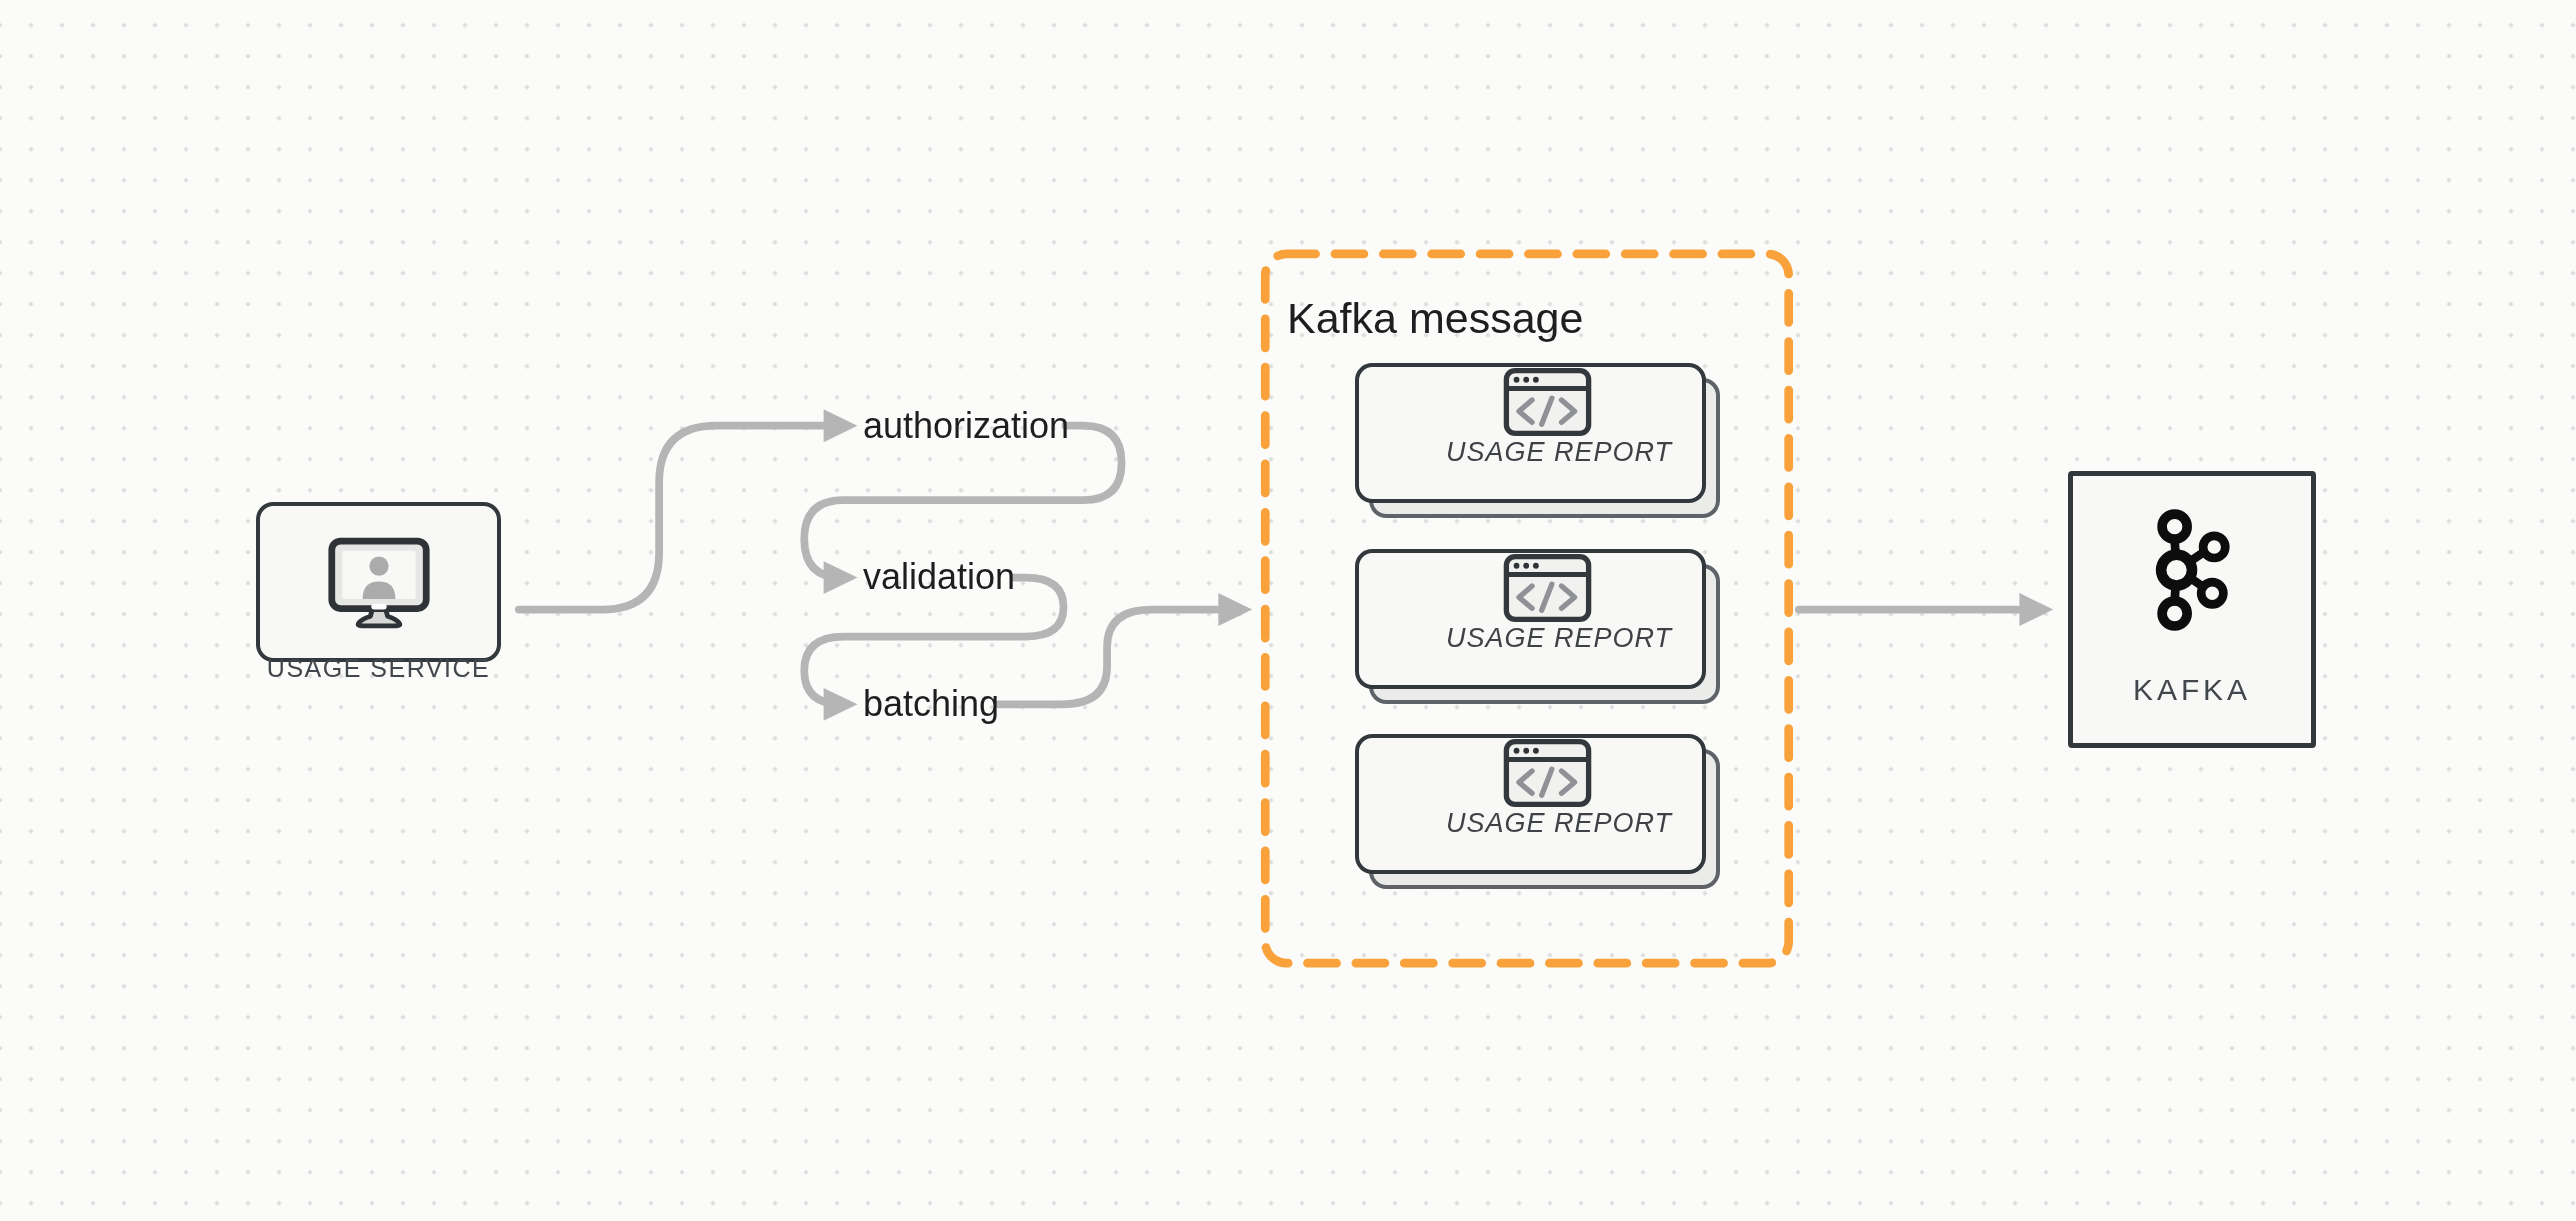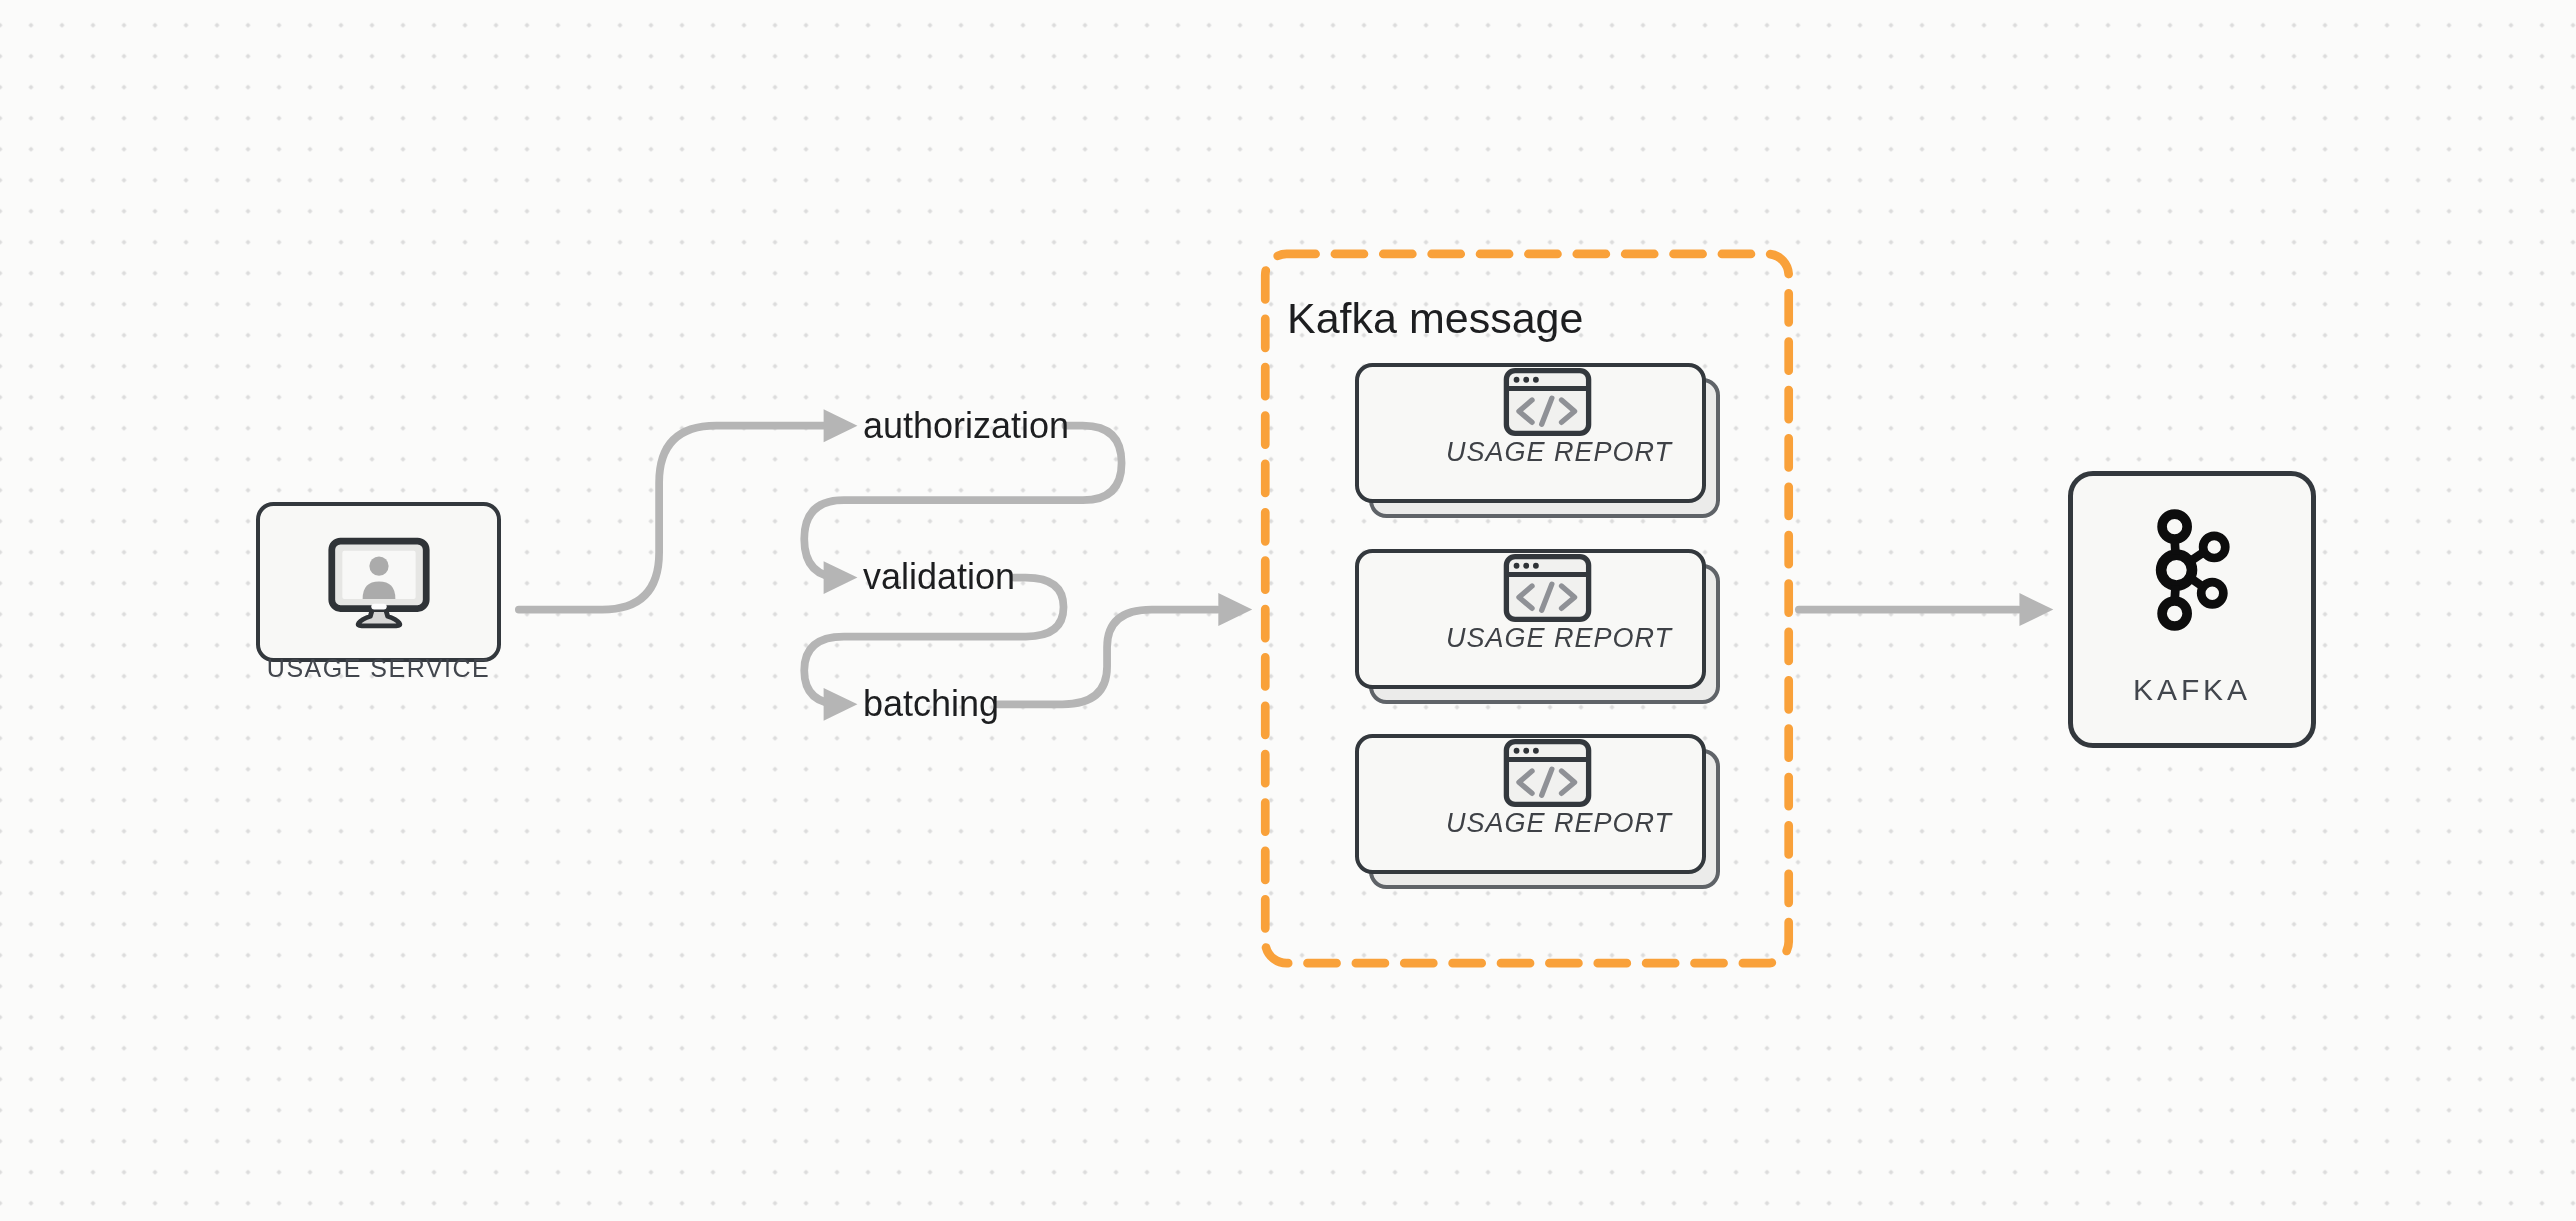--- a/index.html
+++ b/index.html
@@ -56,7 +56,7 @@
     left: 2068px; top: 471px;
     width: 248px; height: 277px;
     border-width: 5.8px;
-    border-radius: 25px;
+    border-radius: 4px;
   }
   .node-kafka .node-icon {
     position: absolute;

